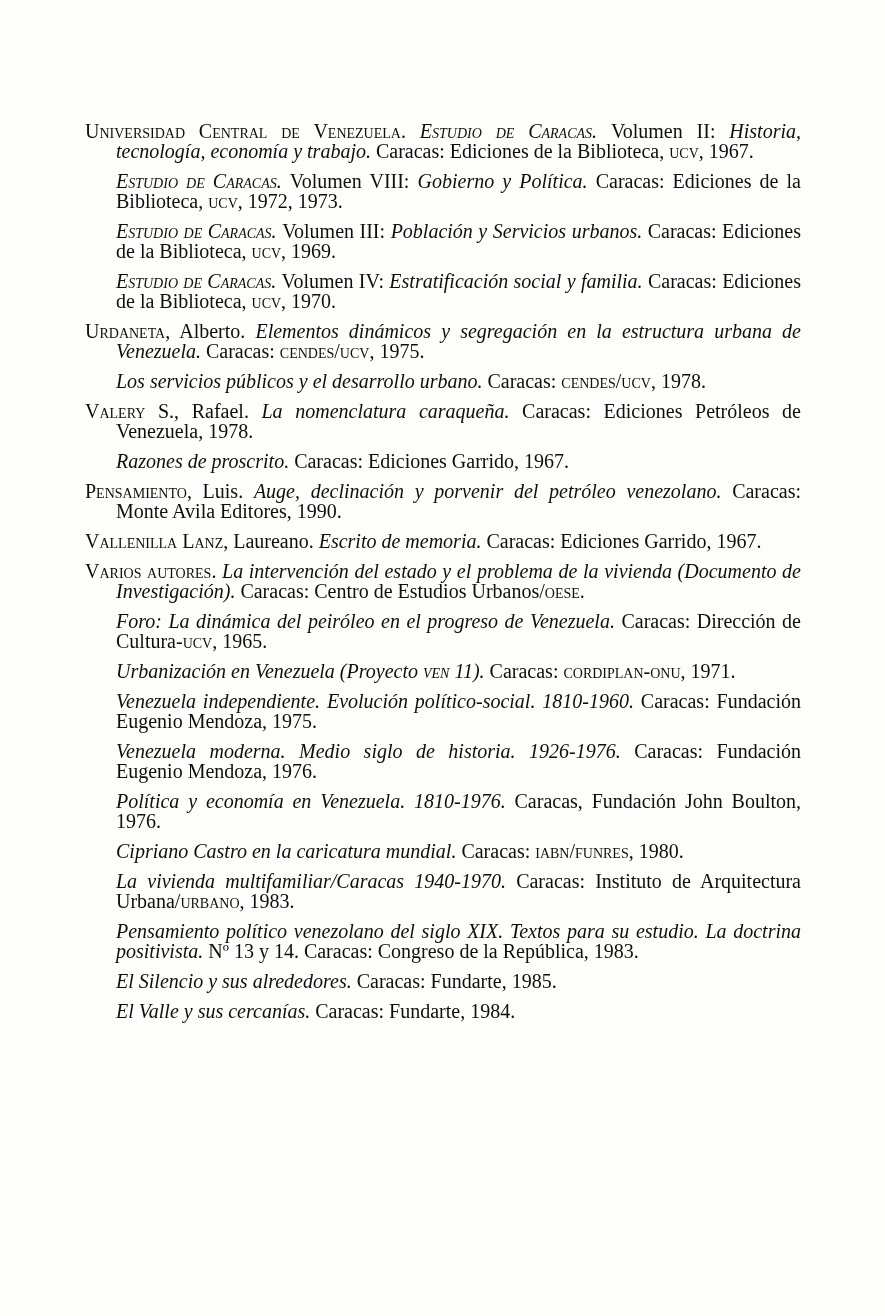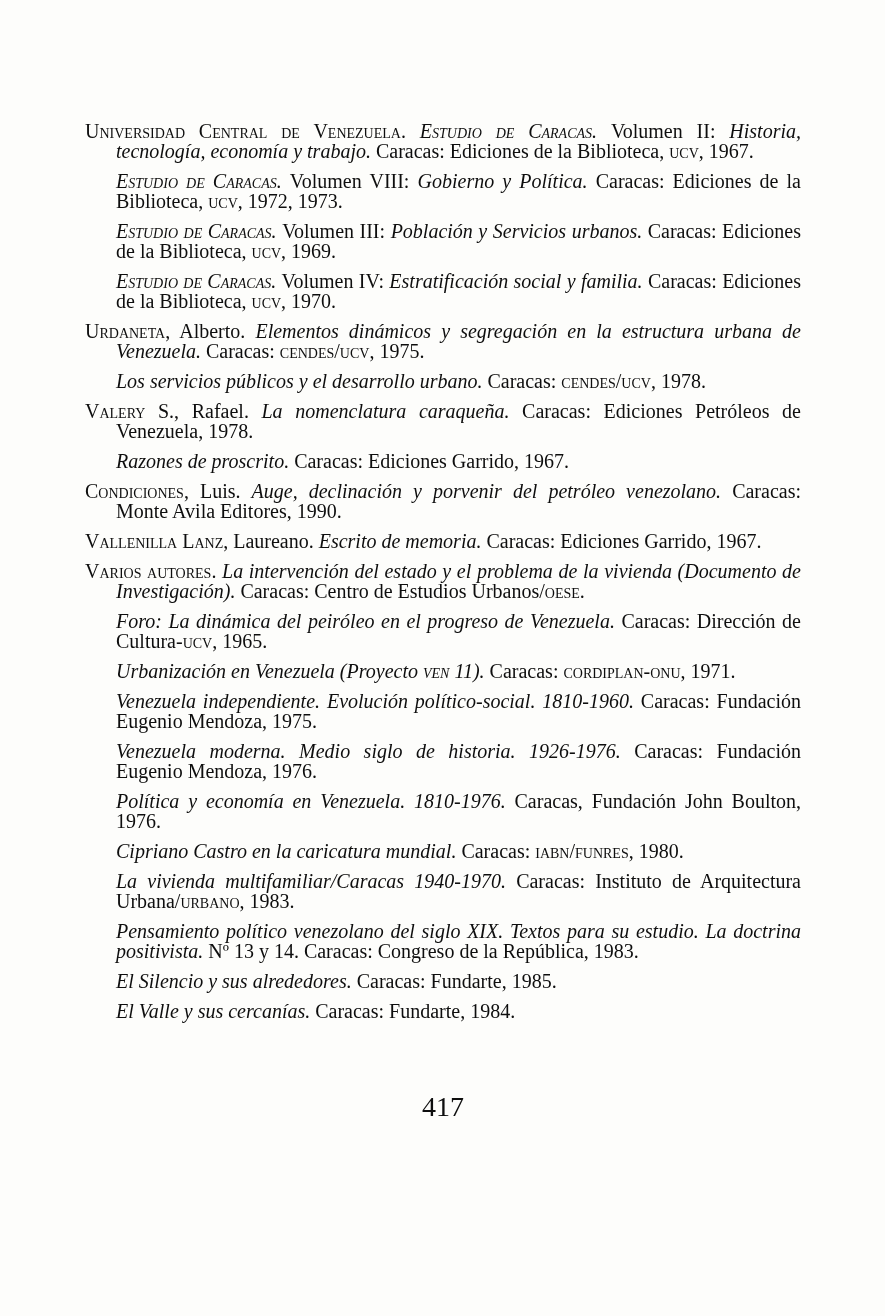--- a/index.html
+++ b/index.html
@@ -58,7 +58,7 @@
       <p class="entry work"><span class="seg-i">Los servicios públicos y el desarrollo urbano. </span><span class="seg-r">Caracas: </span><span class="seg-sc">cendes/ucv</span><span class="seg-r">, 1978.</span></p>
       <p class="entry author"><span class="seg-sc">Valery S.</span><span class="seg-r">, Rafael. </span><span class="seg-i">La nomenclatura caraqueña. </span><span class="seg-r">Caracas: Ediciones Petróleos de Venezuela, 1978.</span></p>
       <p class="entry work"><span class="seg-i">Razones de proscrito. </span><span class="seg-r">Caracas: Ediciones Garrido, 1967.</span></p>
-      <p class="entry author"><span class="seg-sc">Condiciones</span><span class="seg-r">, Luis. </span><span class="seg-i">Auge, declinación y porvenir del petróleo venezolano. </span><span class="seg-r">Caracas: Monte Avila Editores, 1990.</span></p>
+      <p class="entry author"><span class="seg-sc">Pensamiento</span><span class="seg-r">, Luis. </span><span class="seg-i">Auge, declinación y porvenir del petróleo venezolano. </span><span class="seg-r">Caracas: Monte Avila Editores, 1990.</span></p>
       <p class="entry author"><span class="seg-sc">Vallenilla Lanz</span><span class="seg-r">, Laureano. </span><span class="seg-i">Escrito de memoria. </span><span class="seg-r">Caracas: Ediciones Garrido, 1967.</span></p>
       <p class="entry author"><span class="seg-sc">Varios autores. </span><span class="seg-i">La intervención del estado y el problema de la vivienda (Documento de Investigación). </span><span class="seg-r">Caracas: Centro de Estudios Urbanos/</span><span class="seg-sc">oese</span><span class="seg-r">.</span></p>
       <p class="entry work"><span class="seg-i">Foro: La dinámica del peiróleo en el progreso de Venezuela. </span><span class="seg-r">Caracas: Dirección de Cultura-</span><span class="seg-sc">ucv</span><span class="seg-r">, 1965.</span></p>

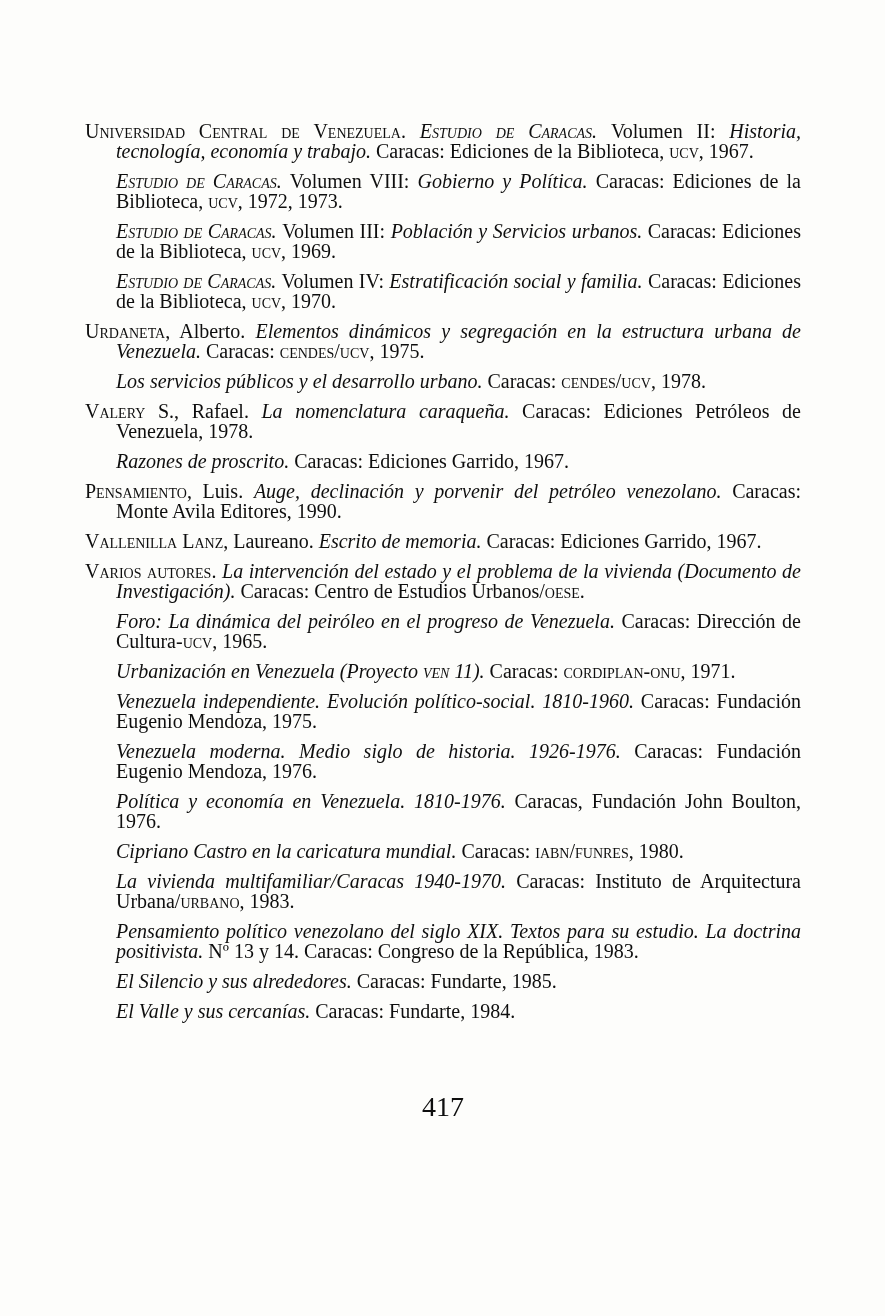--- a/index.html
+++ b/index.html
@@ -72,9 +72,6 @@
       <p class="entry work"><span class="seg-i">El Silencio y sus alrededores. </span><span class="seg-r">Caracas: Fundarte, 1985.</span></p>
       <p class="entry work"><span class="seg-i">El Valle y sus cercanías. </span><span class="seg-r">Caracas: Fundarte, 1984.</span></p>
     </section>
-  <footer class="page-footer">
-    <span class="page-number">417</span>
-  </footer>
 </main>
 
 </body></html>

